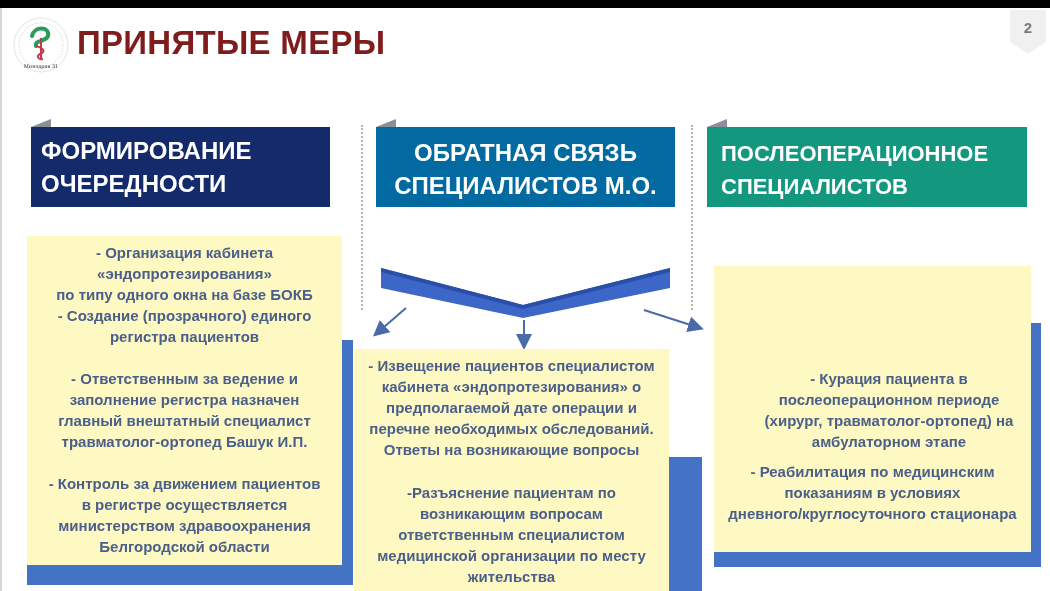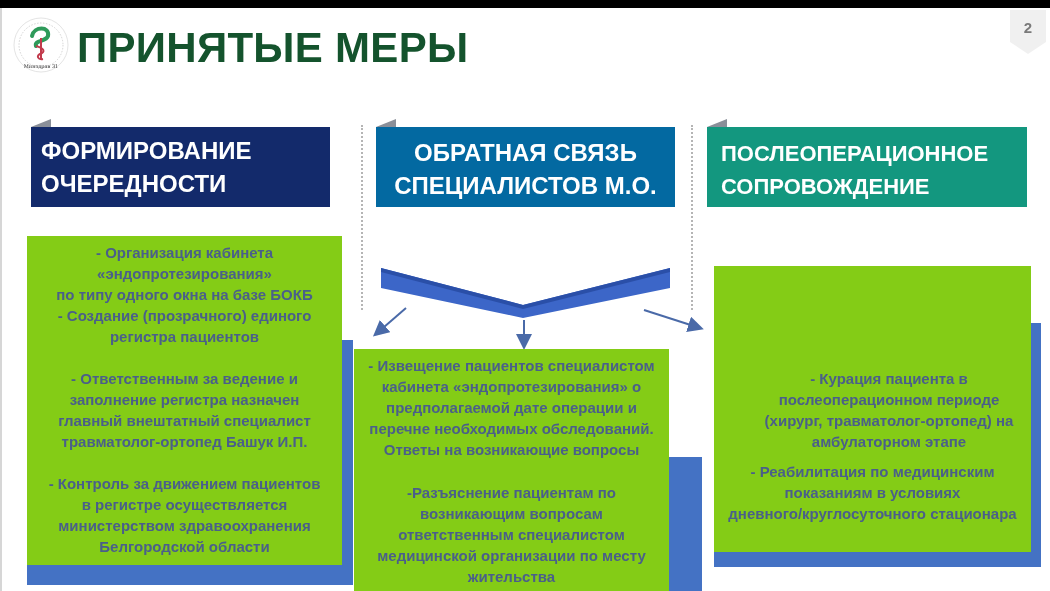--- a/index.html
+++ b/index.html
@@ -10,8 +10,8 @@
   .leftedge { position: absolute; left: 0; top: 8px; width: 2px; height: 583px; background: #d6d6d6; }
 
   .logo { position: absolute; left: 12px; top: 16px; width: 58px; height: 58px; }
-  .page-title { position: absolute; left: 77px; top: 24px; font-size: 42px; font-weight: 900;
-    color: #14532d; letter-spacing: 0.3px; font-family: "Liberation Sans", sans-serif; }
+  .page-title { position: absolute; left: 77px; top: 24px; font-size: 33px; font-weight: 900;
+    color: #7f1d1d; letter-spacing: 0.3px; font-family: "Liberation Sans", sans-serif; }
 
   .page-num { position: absolute; left: 1010px; top: 10px; width: 36px; height: 42px; }
   .page-num svg { position: absolute; left: 0; top: 0; }

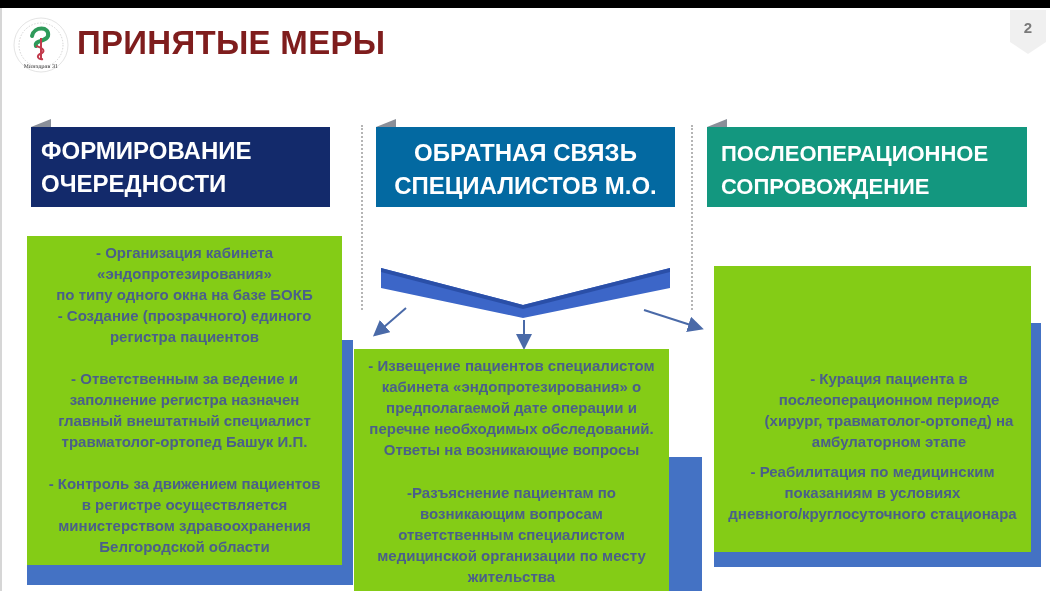--- a/index.html
+++ b/index.html
@@ -83,7 +83,7 @@
   <div class="fold"></div>
   <div class="txt" style="left:14px; top:10px;">
     <div>ПОСЛЕОПЕРАЦИОННОЕ</div>
-    <div>СОПРОВОЖДЕНИЕ</div>
+    <div>СПЕЦИАЛИСТОВ</div>
   </div>
 </div>
 

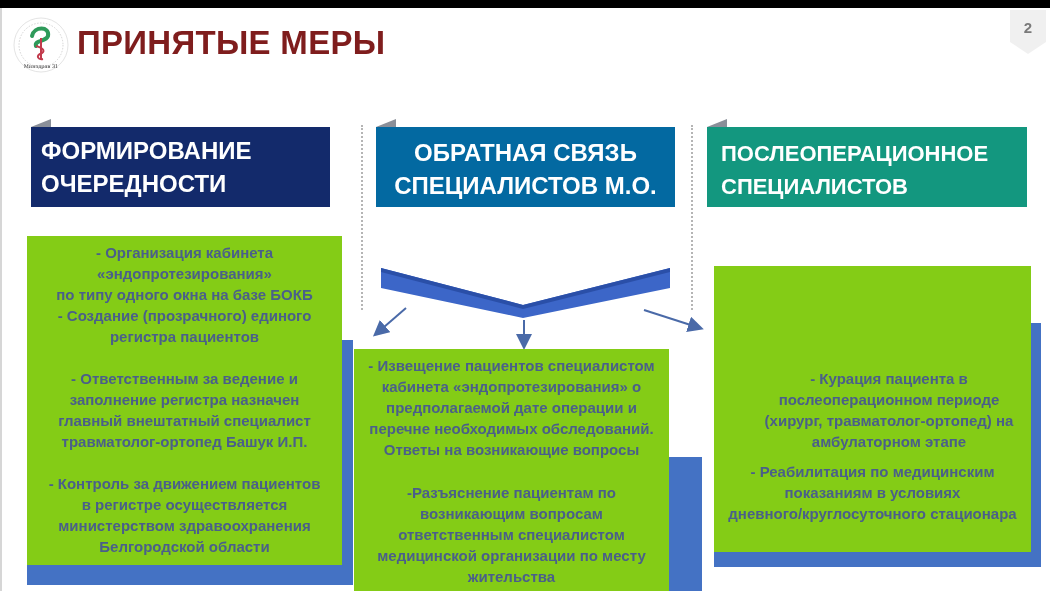--- a/index.html
+++ b/index.html
@@ -27,7 +27,7 @@
   .header .txt { position: absolute; }
 
   .card-shadow { position: absolute; background: #4472c4; }
-  .card { position: absolute; background: #84cc16; color: #4a5f8a; font-weight: bold;
+  .card { position: absolute; background: #fef9c3; color: #4a5f8a; font-weight: bold;
     font-size: 15px; line-height: 21px; text-align: center; }
   .item { position: absolute; left: 0; right: 0; text-align: center; white-space: pre-line; }
 

